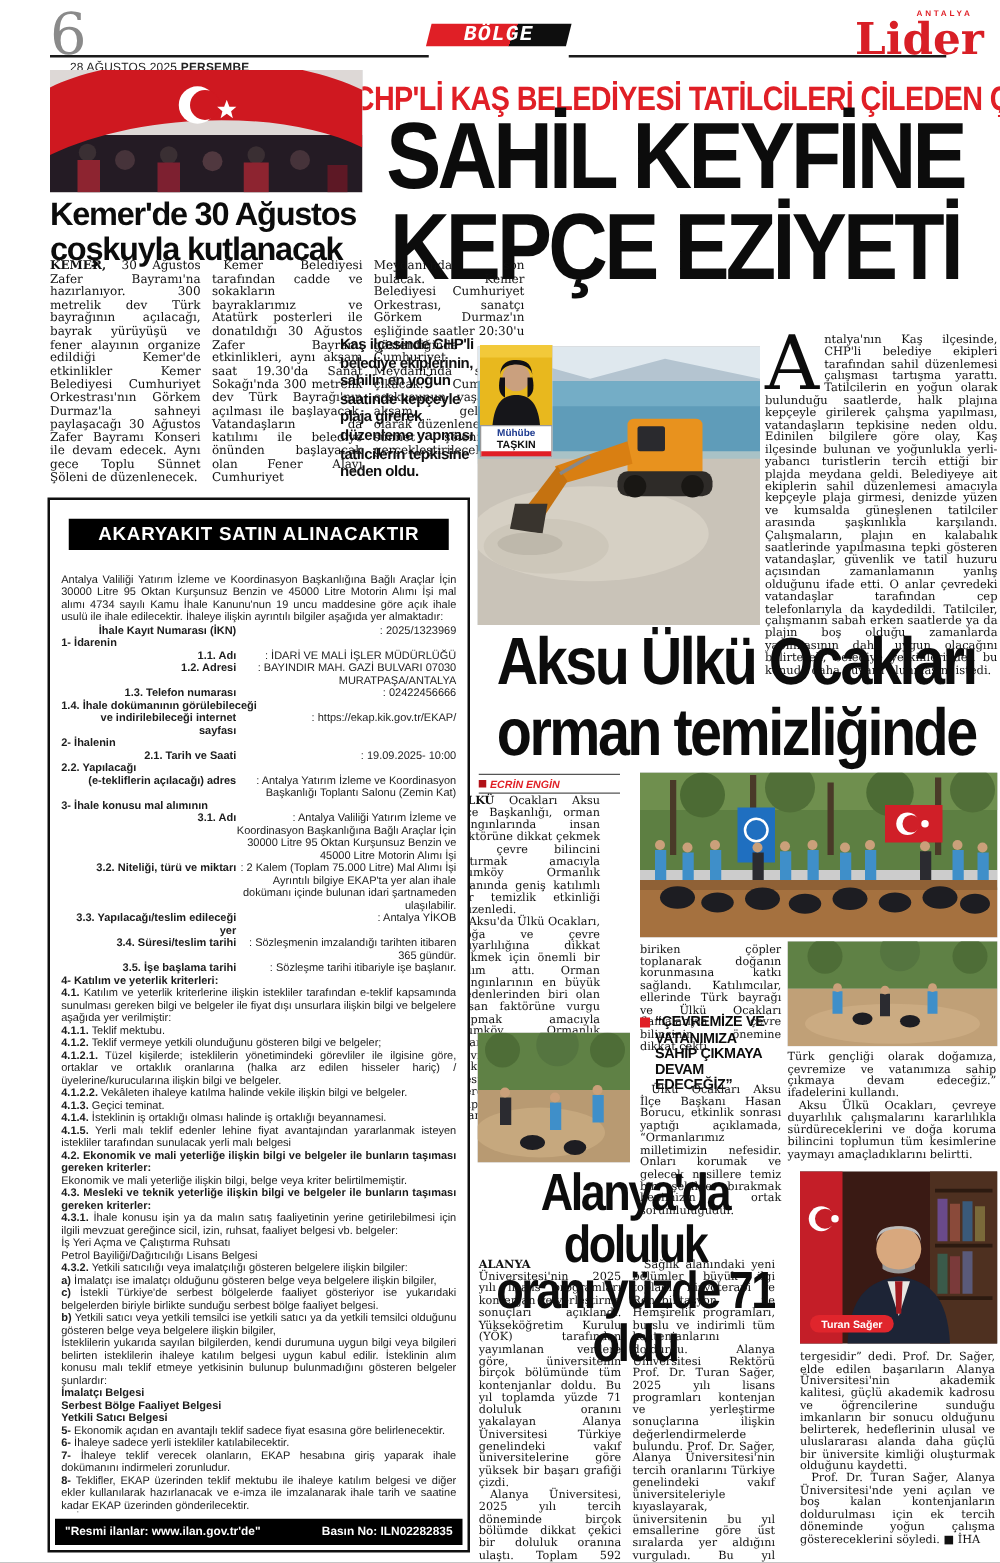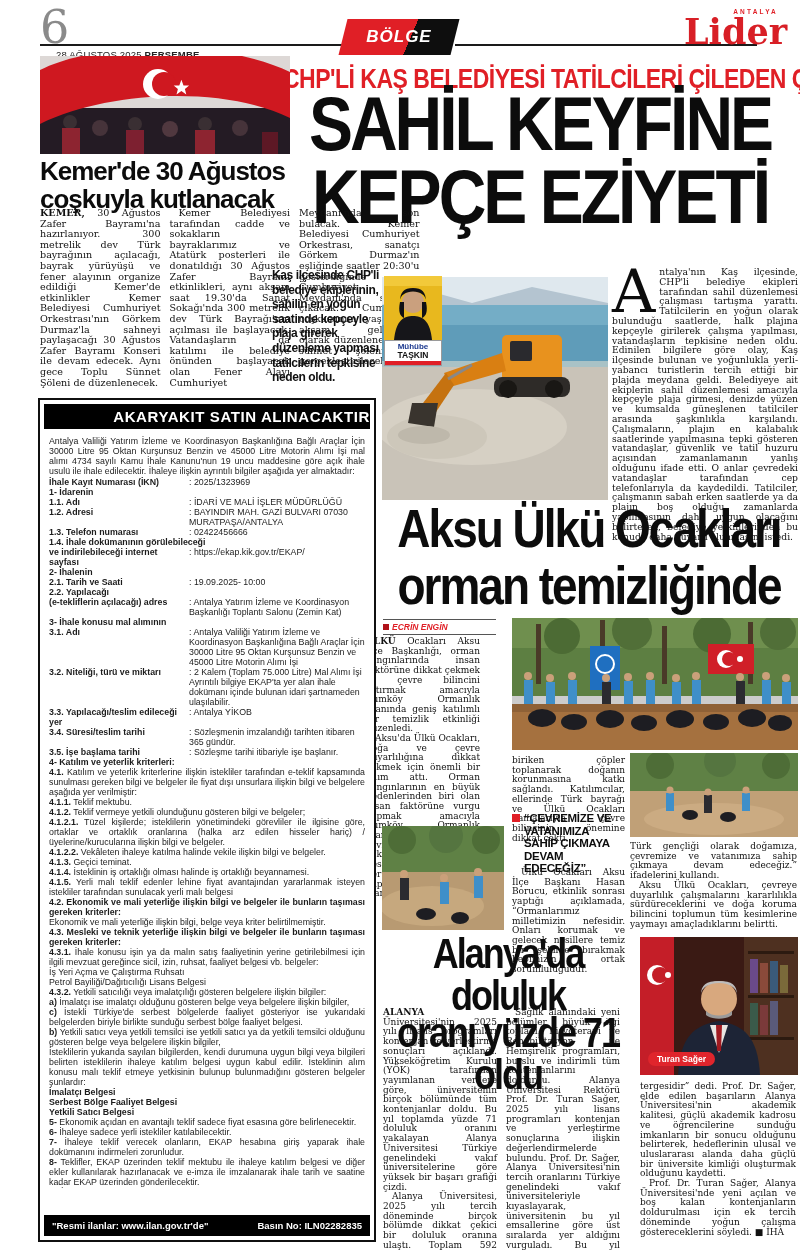--- a/index.html
+++ b/index.html
@@ -15,7 +15,7 @@
   .hrule{height:2px;background:#1a1a1a;}
   .dateline{font-size:9.5px;color:#222;letter-spacing:.2px;}
   .dateline b{font-weight:700;}
-  .banner{width:112px;height:36px;}
+  .banner{width:112px;height:18px;font-family:Liberation Mono, monospace;}
   .banner .bg{position:absolute;inset:0;transform:skewX(-14deg);background:linear-gradient(100deg,#e01f26 0 60%,#0e0e0e 60% 100%);}
   .banner .tx{position:absolute;inset:0;display:flex;align-items:center;justify-content:center;
               color:#fff;font-style:italic;font-weight:700;font-size:17px;letter-spacing:1px;}

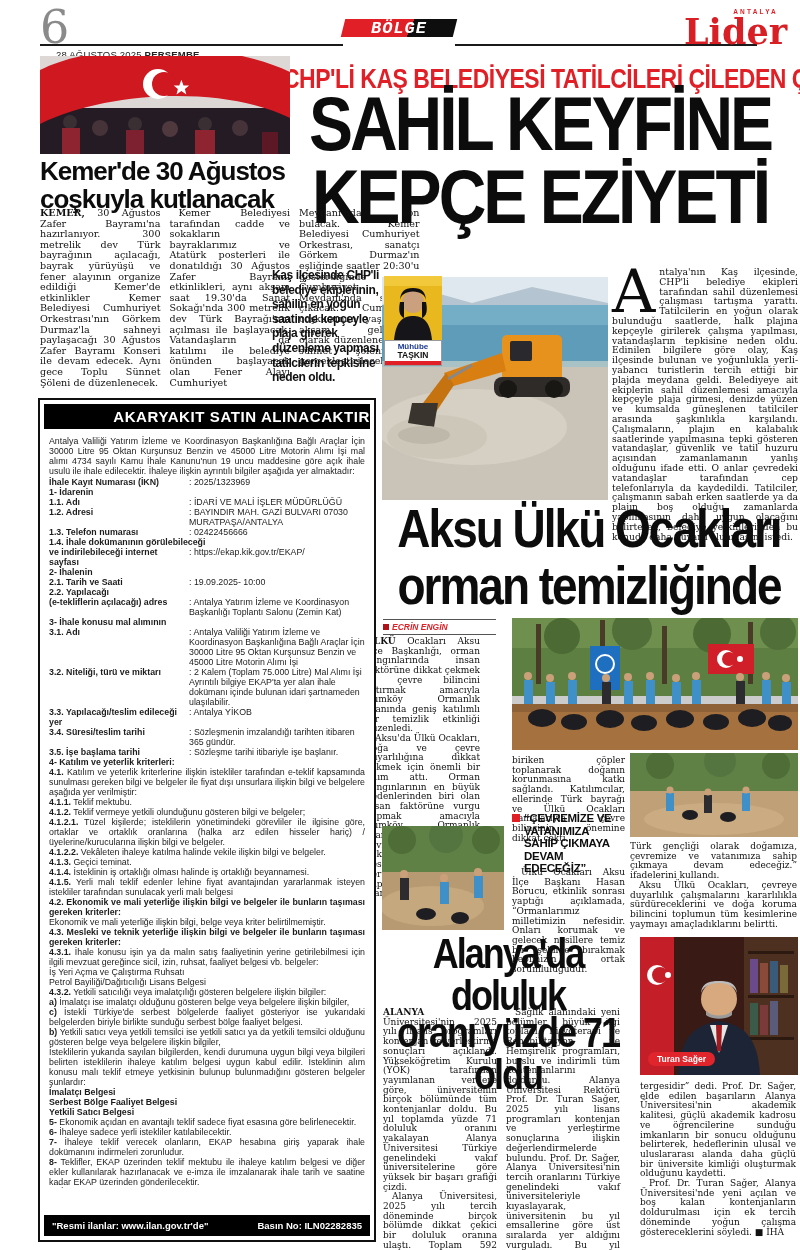--- a/index.html
+++ b/index.html
@@ -52,8 +52,8 @@
 
   
   .notice{border:2px solid #101010;background:#fff;}
-  .ntitle{background:#000;color:#fff;font-weight:700;font-size:15px;letter-spacing:.6px;text-align:right;
-          height:25px;line-height:25px;margin:4px;}
+  .ntitle{background:#000;color:#fff;font-weight:700;font-size:15px;letter-spacing:.6px;text-align:center;
+          height:25px;line-height:25px;margin:15px;}
   .nbody{padding:3px 9px 0 9px;font-size:8.8px;line-height:10px;color:#1c1c1c;}
   .nbody p.nintro{text-align:justify;margin-bottom:1px;}
   .nrow{display:flex;}

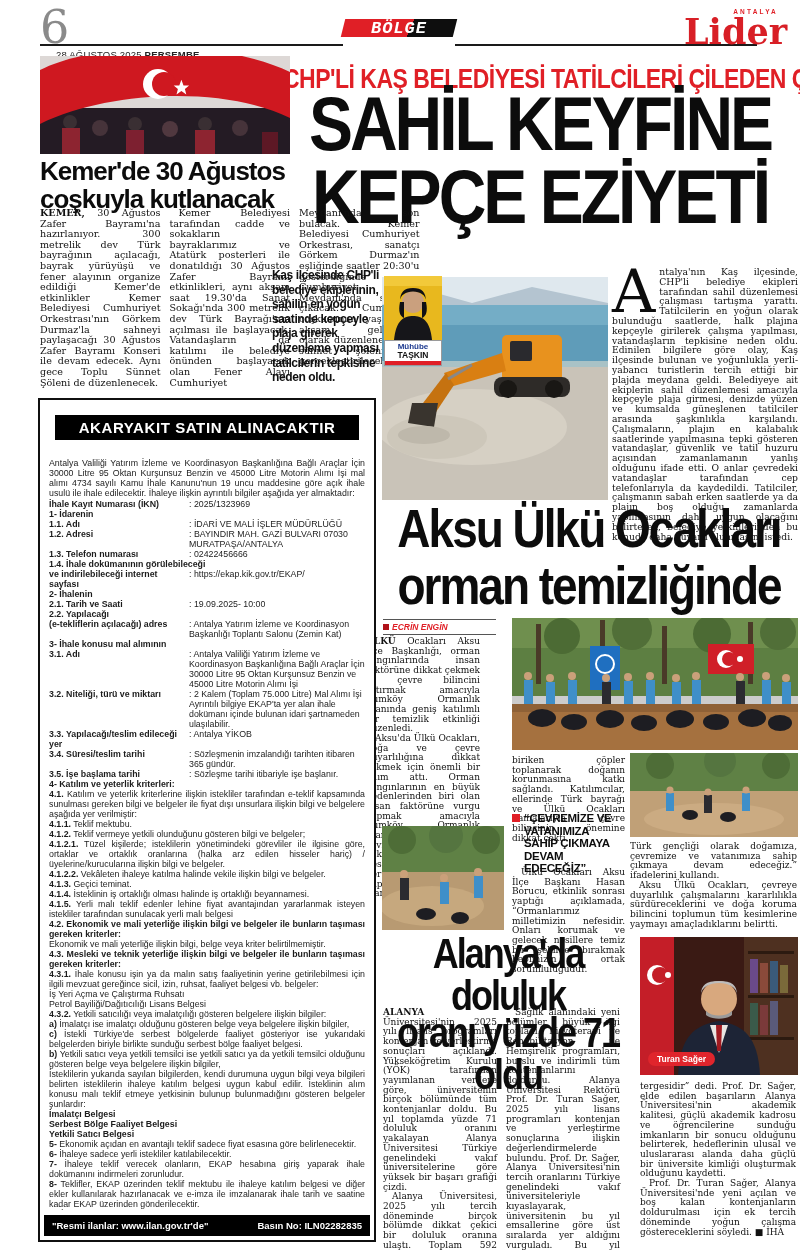--- a/index.html
+++ b/index.html
@@ -56,7 +56,7 @@
           height:25px;line-height:25px;margin:15px;}
   .nbody{padding:3px 9px 0 9px;font-size:8.8px;line-height:10px;color:#1c1c1c;}
   .nbody p.nintro{text-align:justify;margin-bottom:1px;}
-  .nrow{display:flex;}
+  .nrow{display:flex;text-align:right;}
   .nlab{font-weight:700;flex:0 0 140px;}
   .nval{flex:1;}
   .npar{text-align:justify;}

